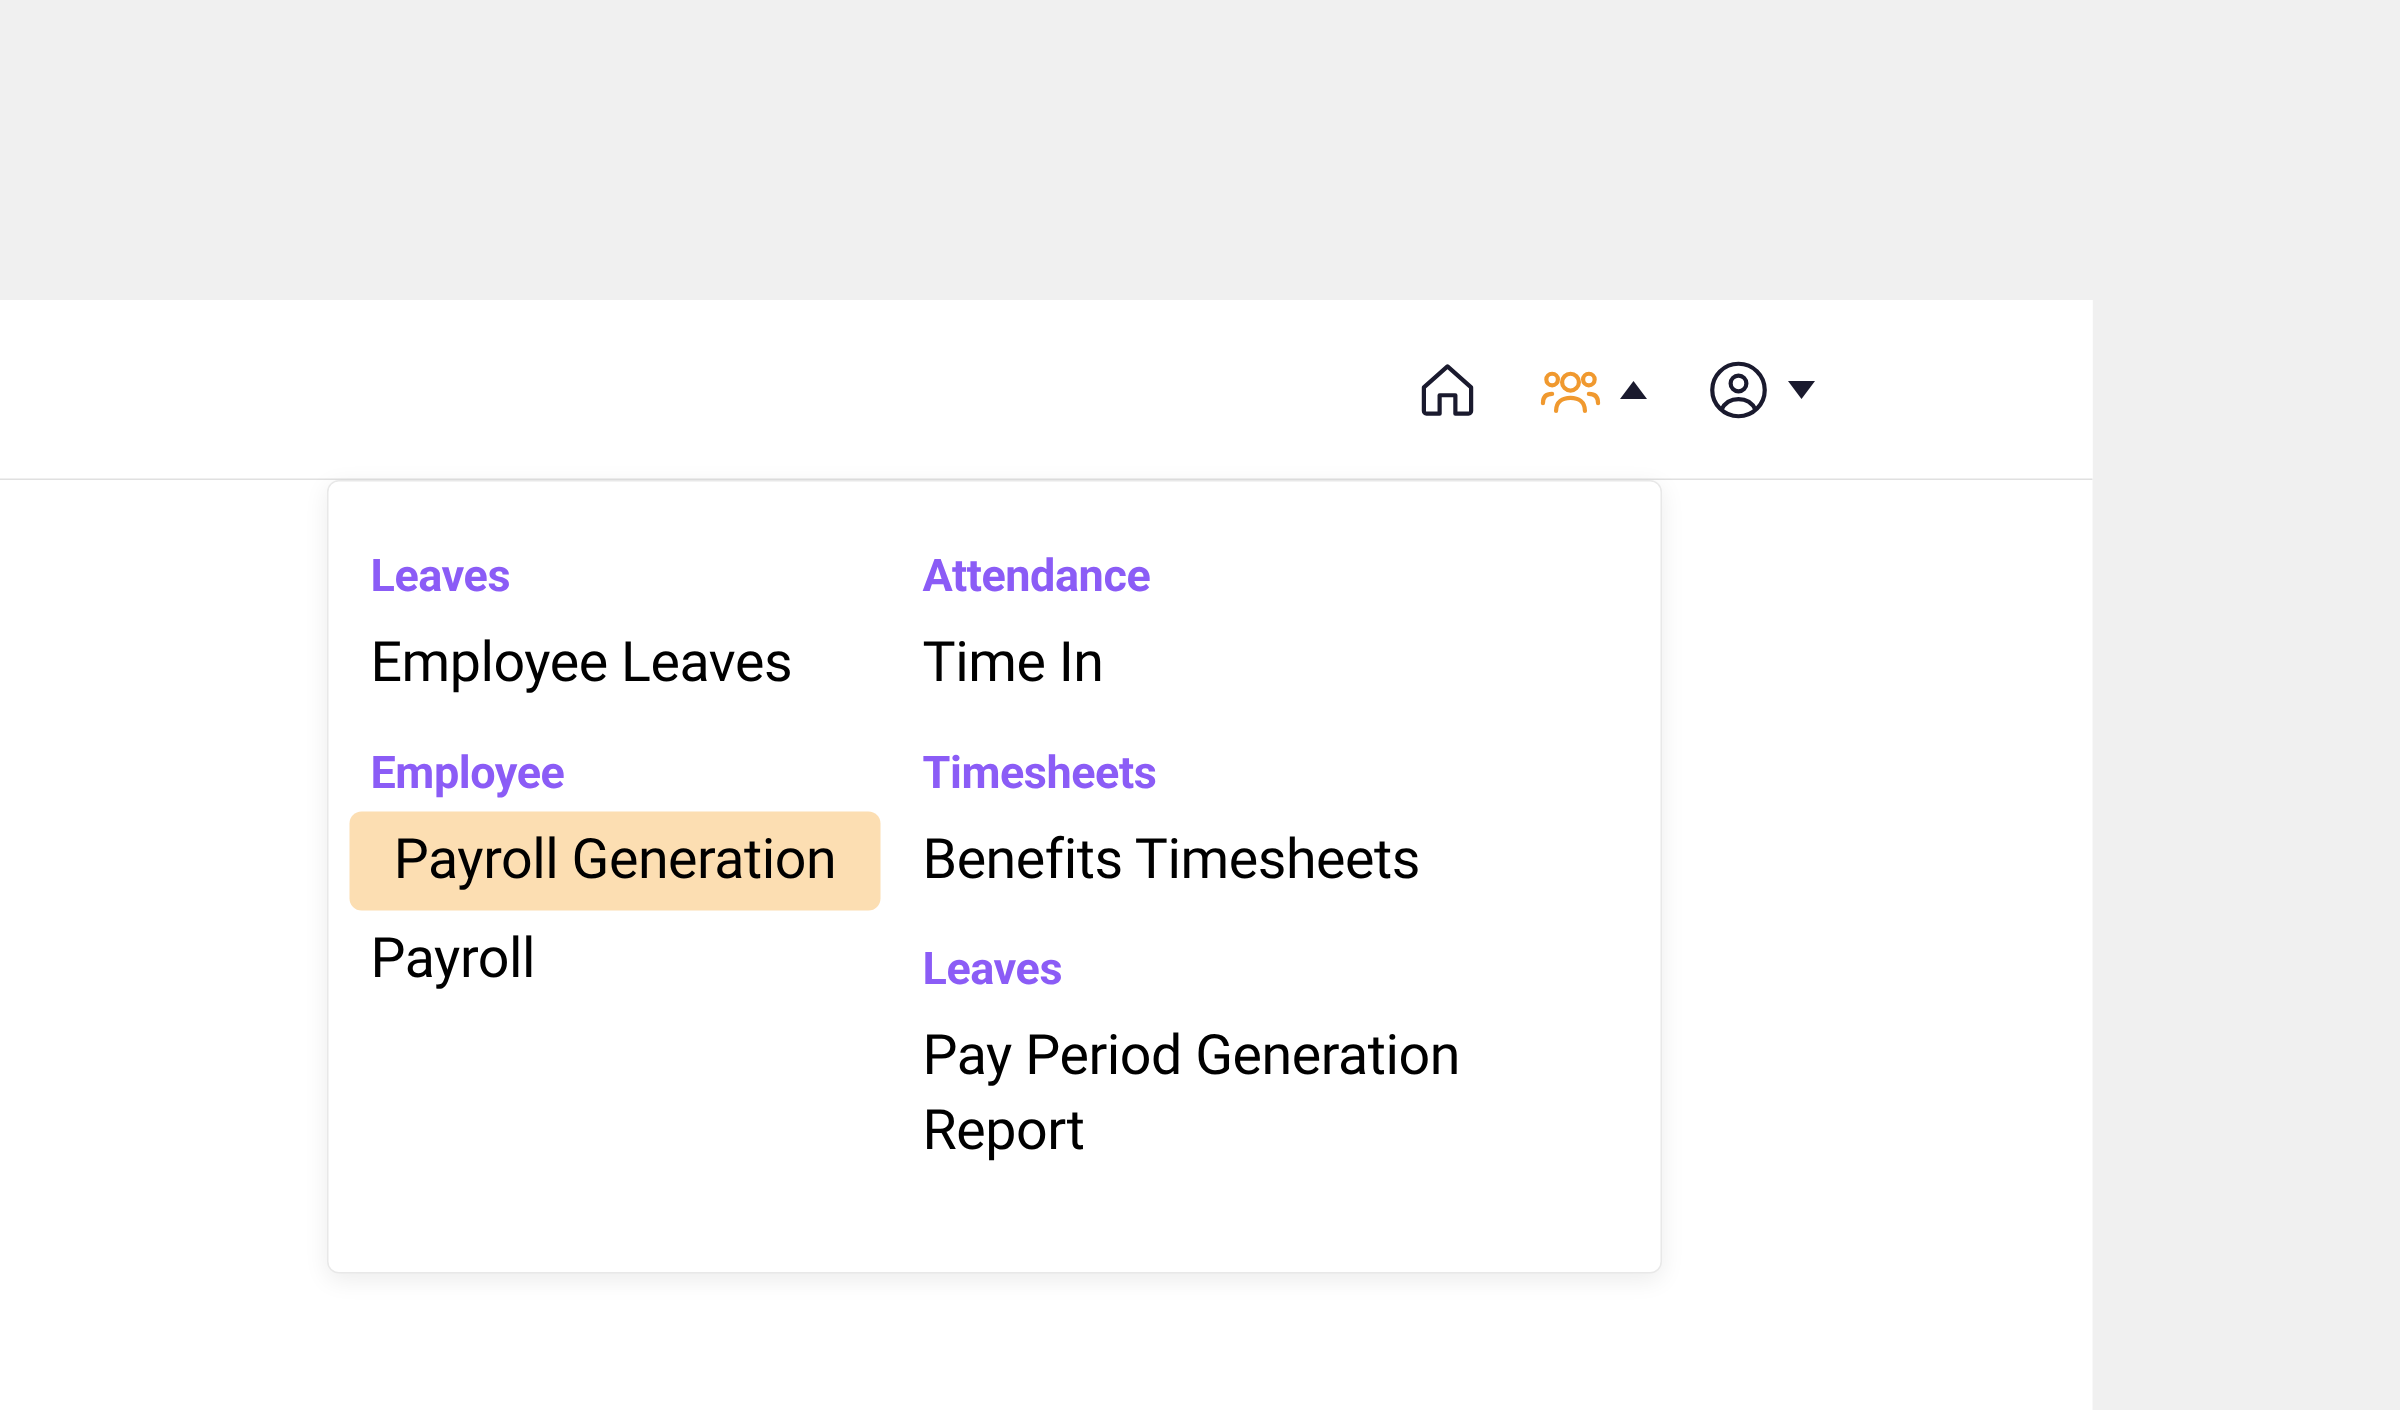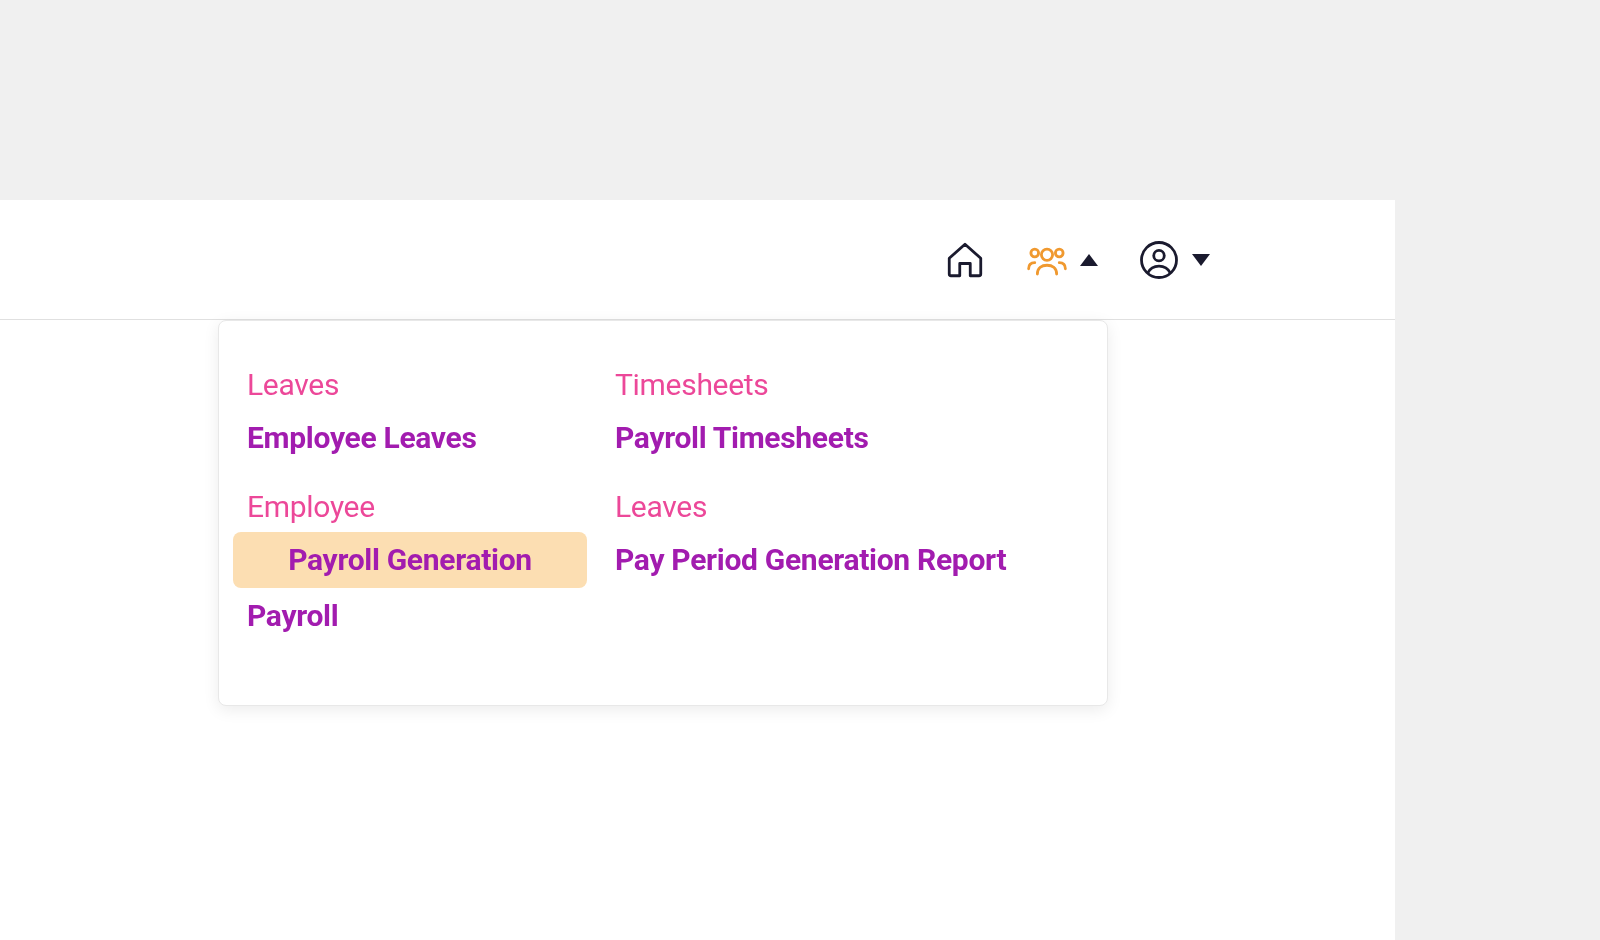--- a/index.html
+++ b/index.html
@@ -86,8 +86,8 @@
       margin-bottom: 18px;
     }
     .section-heading {
-      color: #ec4899;
-      font-weight: 400;
+      color: #8b5cf6;
+      font-weight: 700;
       font-size: 30px;
       padding: 4px 14px 8px 14px;
       letter-spacing: -0.3px;

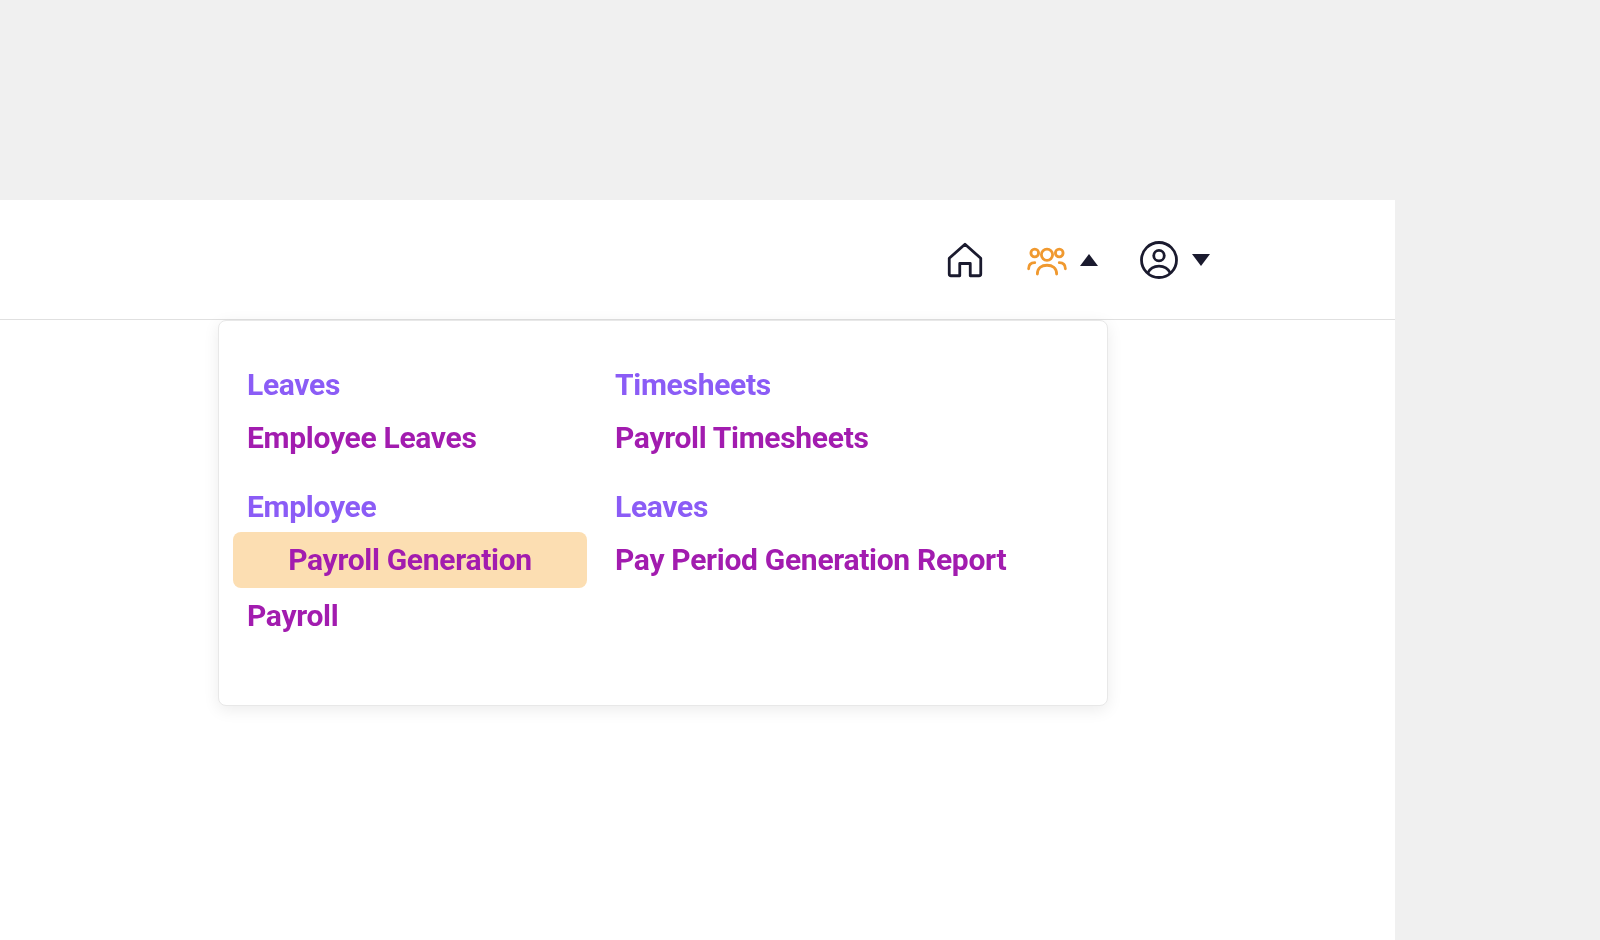--- a/index.html
+++ b/index.html
@@ -158,6 +158,10 @@
     </div>
     <div class="dropdown-col col-right">
 
+      <div class="section">
+        <div class="section-heading">Attendance</div>
+        <div class="menu-item">Time In</div>
+      </div>
 
       <div class="section">
         <div class="section-heading">Timesheets</div>

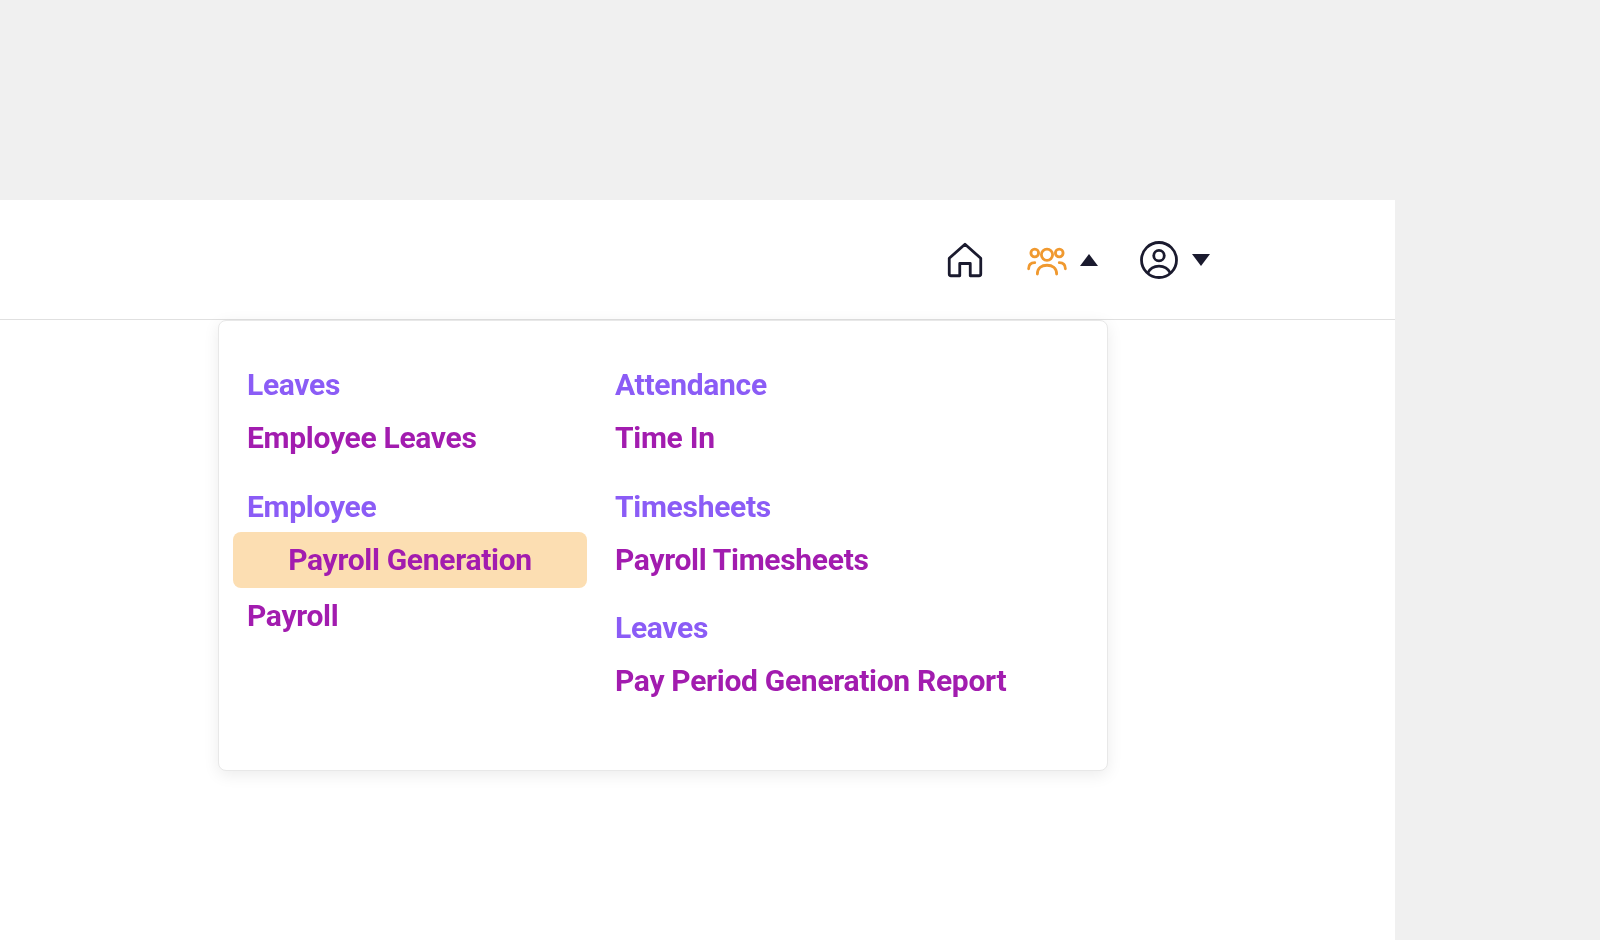--- a/index.html
+++ b/index.html
@@ -93,9 +93,9 @@
       letter-spacing: -0.3px;
     }
     .menu-item {
-      color: #a21caf;
-      font-size: 30px;
-      font-weight: 700;
+      color: #000000;
+      font-size: 37px;
+      font-weight: 400;
       padding: 8px 14px;
       cursor: pointer;
       border-radius: 8px;

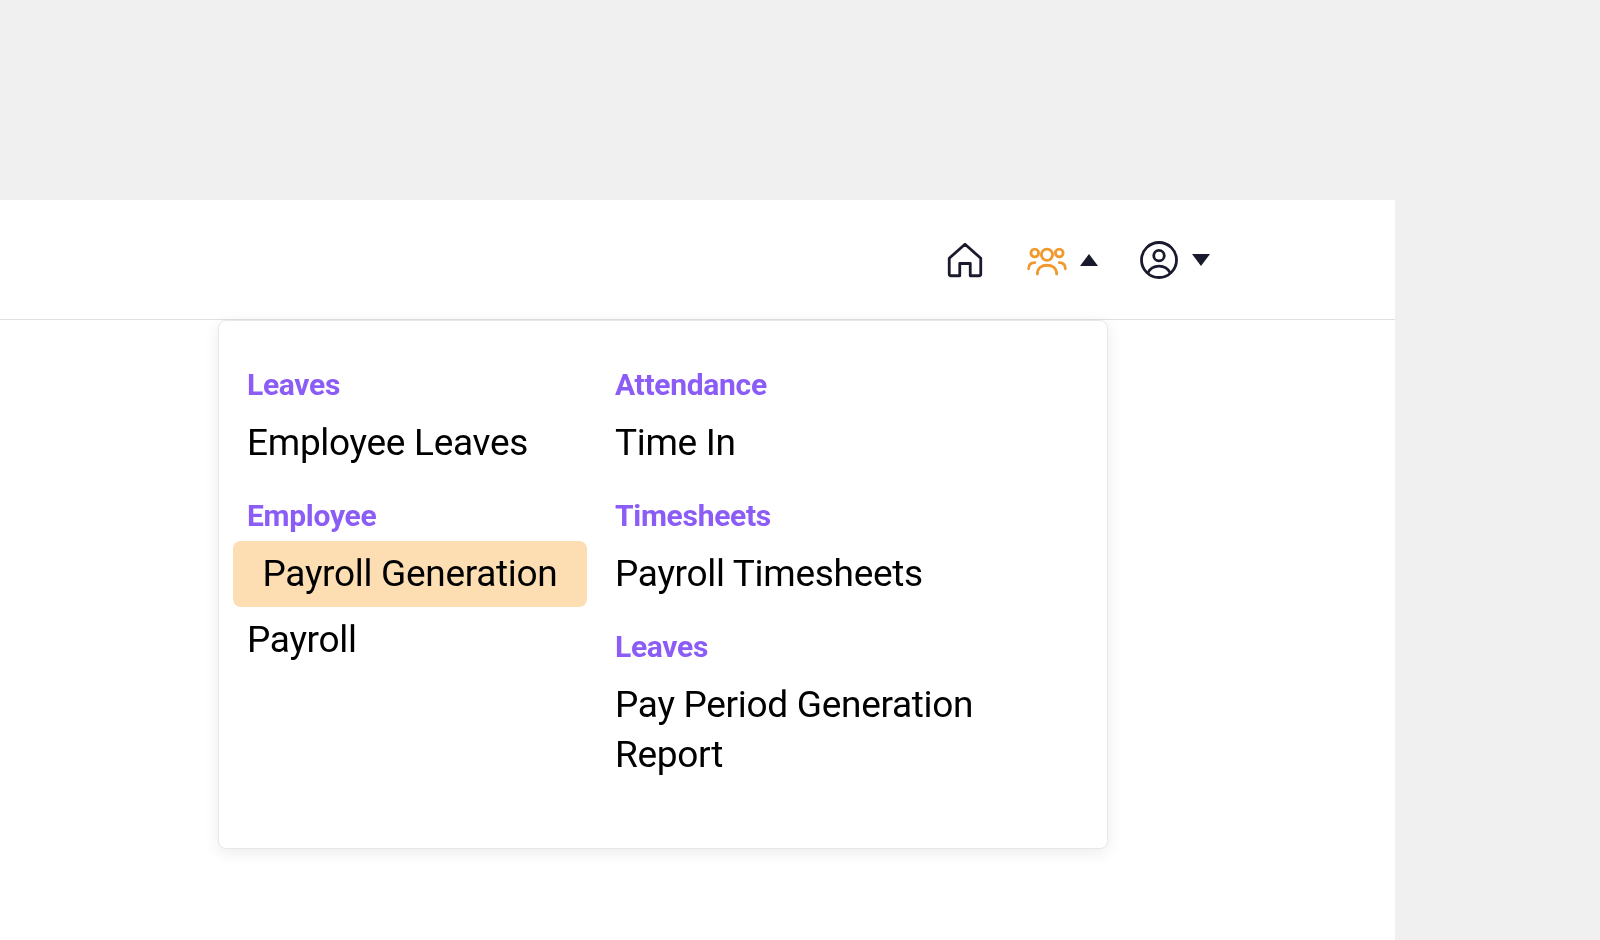--- a/index.html
+++ b/index.html
@@ -165,7 +165,7 @@
 
       <div class="section">
         <div class="section-heading">Timesheets</div>
-        <div class="menu-item">Payroll Timesheets</div>
+        <div class="menu-item">Benefits Timesheets</div>
       </div>
 
       <div class="section">

